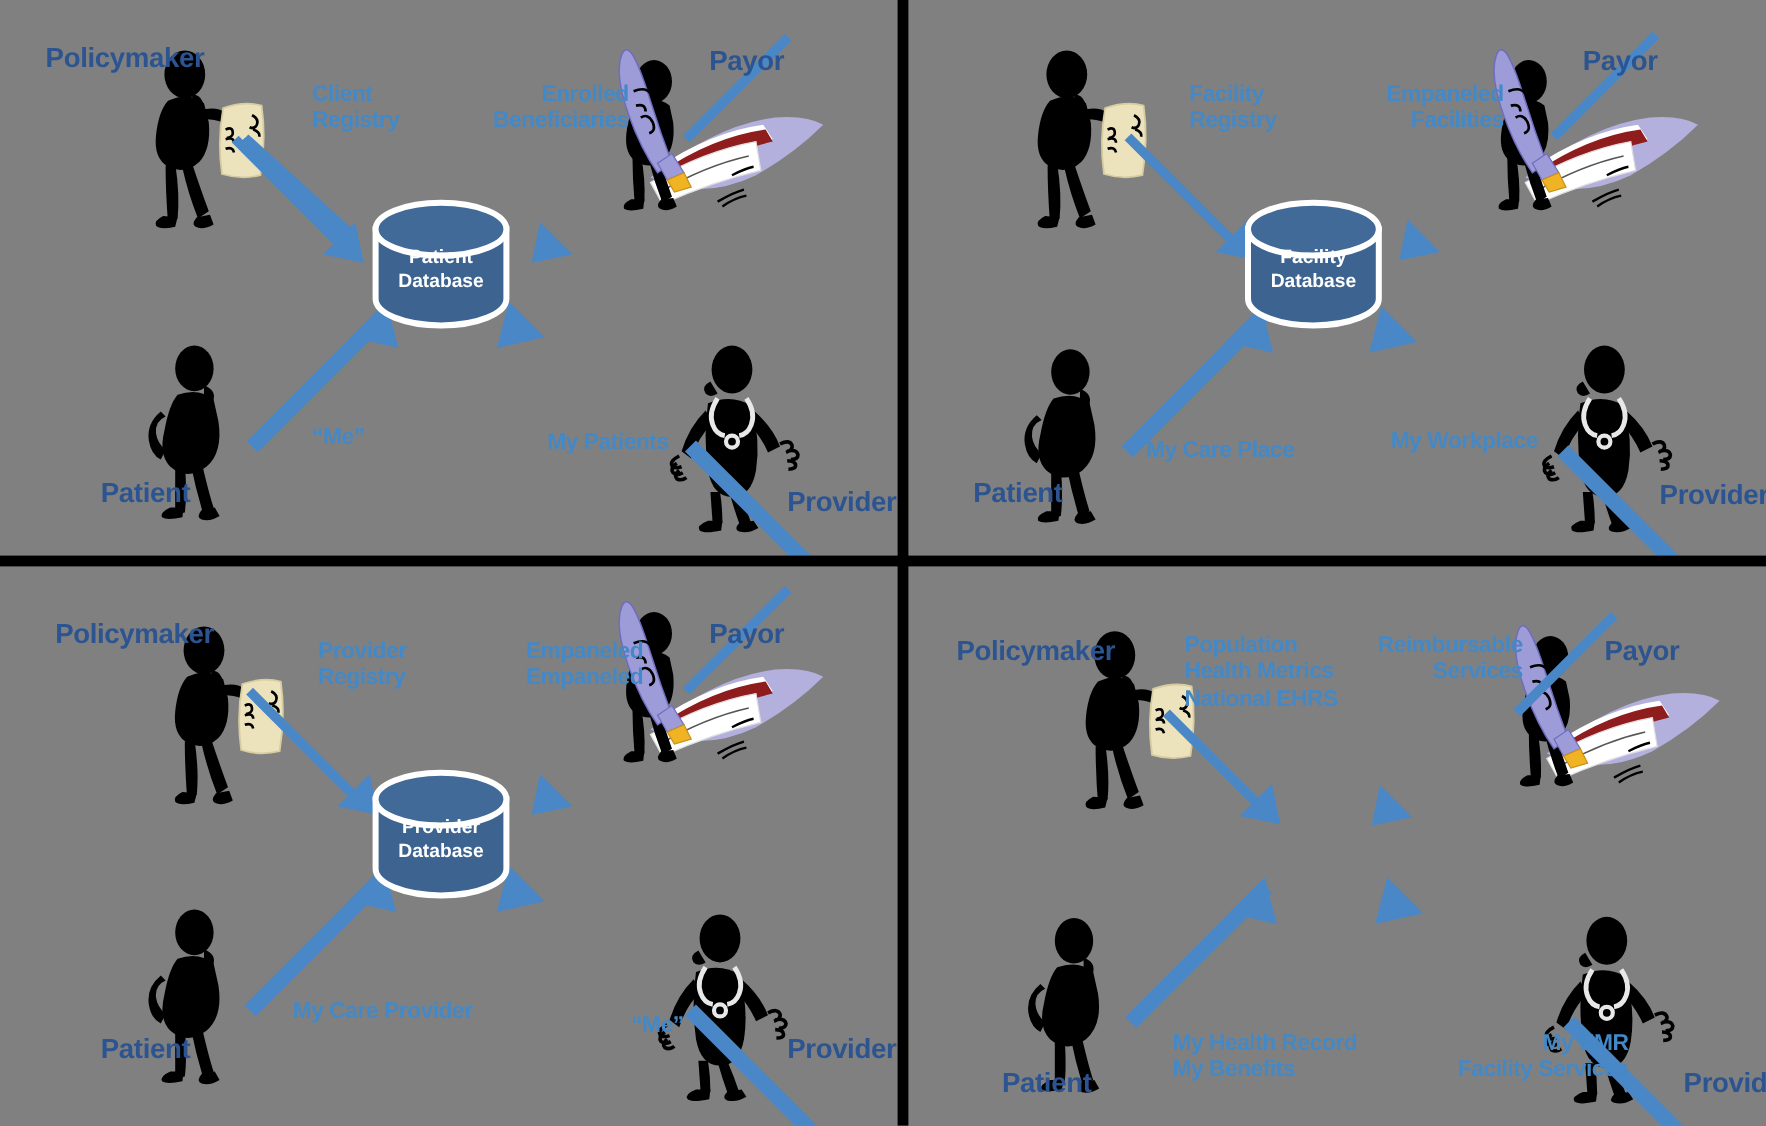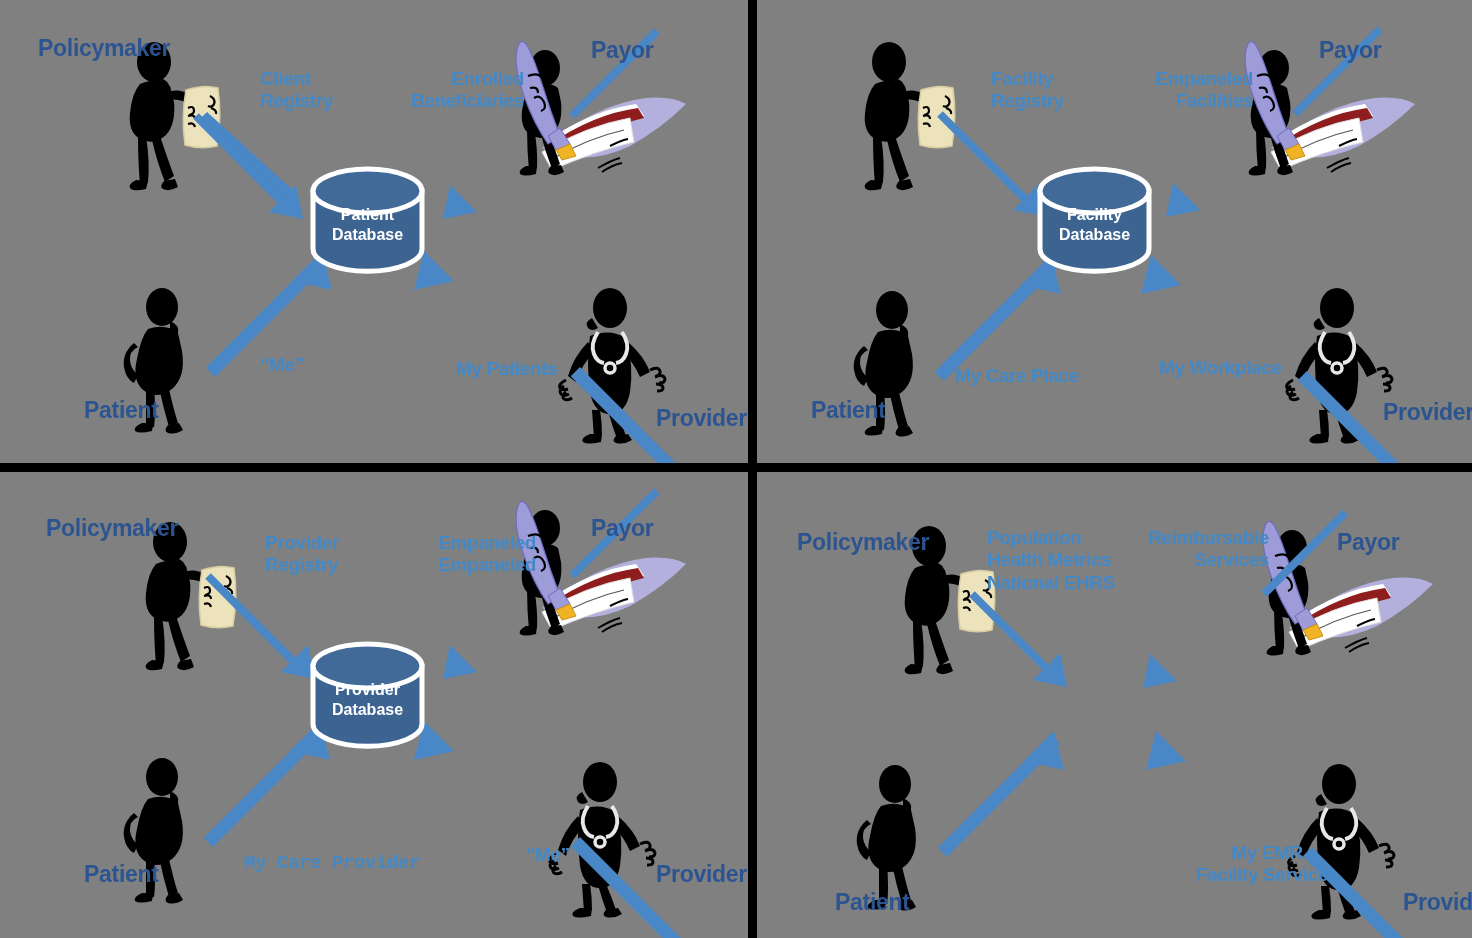--- a/index.html
+++ b/index.html
@@ -521,7 +521,7 @@
         <div>Empaneled</div>
         <div>Empaneled</div>
       </div>
-      <div class="flow-label" style="left:212px; top:380px;font-family:Liberation Mono, monospace;">
+      <div class="flow-label" style="left:212px; top:360px;">
         <div>My Care Provider</div>
       </div>
       <div class="flow-label" style="left:494px; top:372px;">

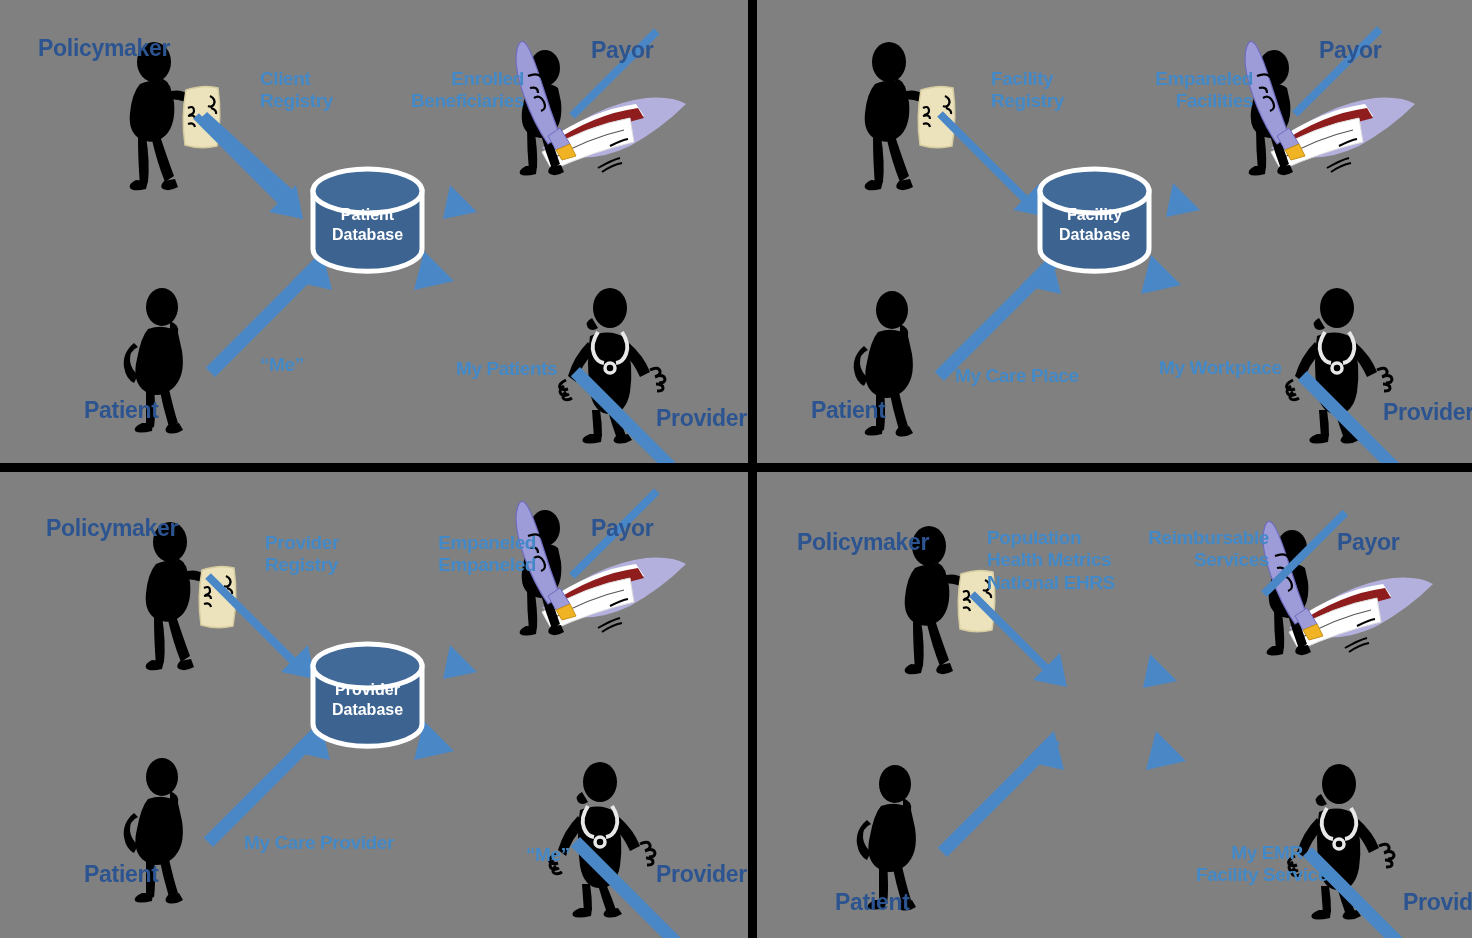--- a/index.html
+++ b/index.html
@@ -651,6 +651,10 @@
         <div>Reimbursable</div>
         <div>Services</div>
       </div>
+      <div class="flow-label" style="left:188px; top:387px;">
+        <div>My Health Record</div>
+        <div>My Benefits</div>
+      </div>
       <div class="flow-label center" style="left:388px; width:180px; top:370px;">
         <div>My EMR</div>
         <div>Facility Services</div>

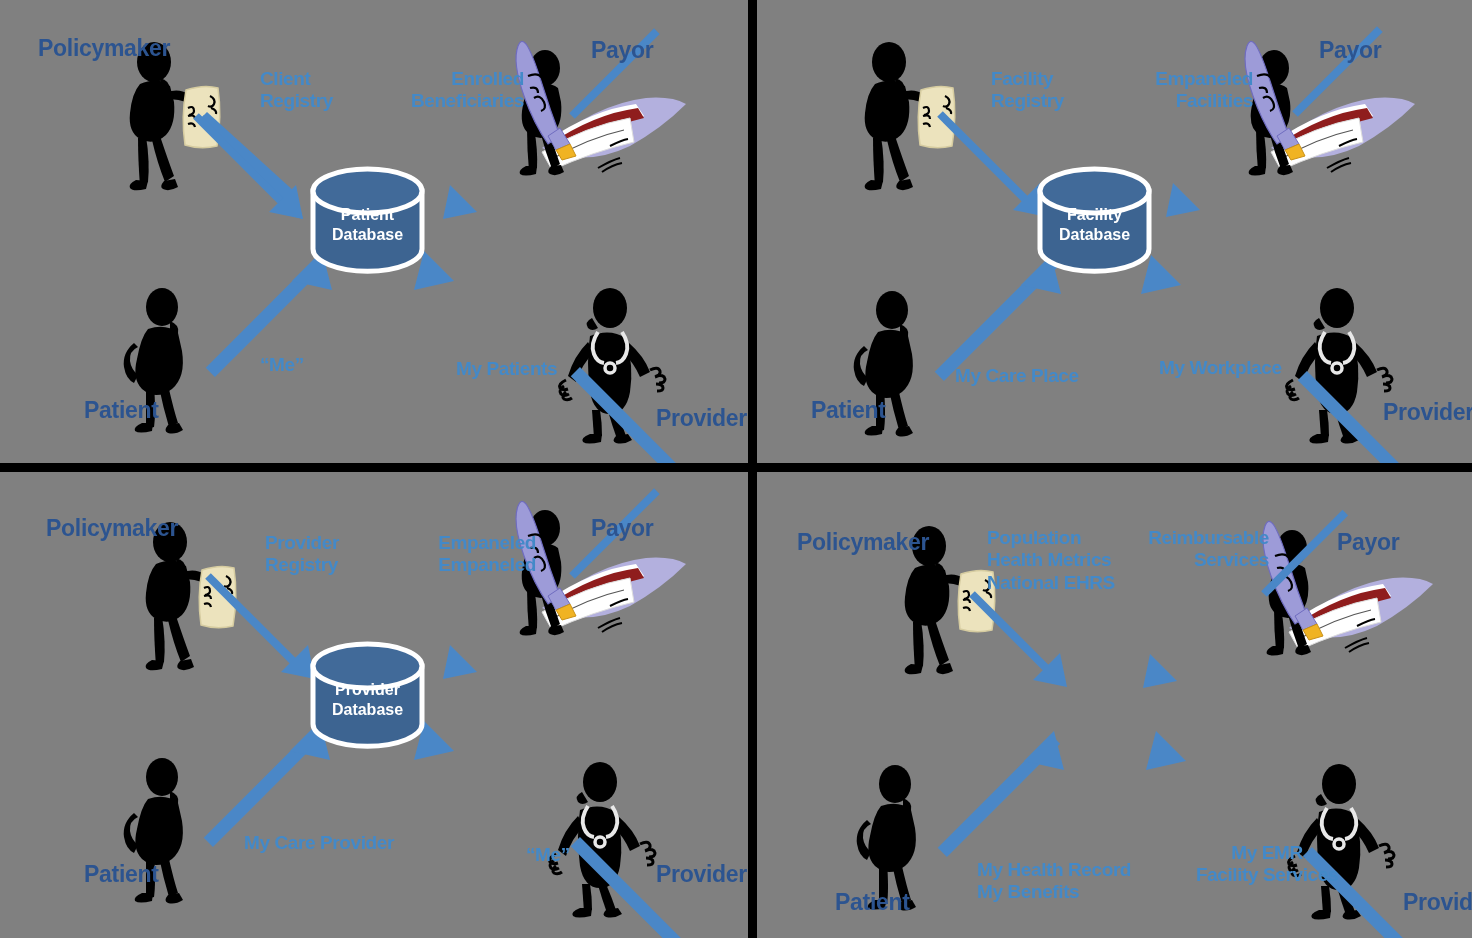--- a/index.html
+++ b/index.html
@@ -655,7 +655,7 @@
         <div>My Health Record</div>
         <div>My Benefits</div>
       </div>
-      <div class="flow-label center" style="left:388px; width:180px; top:370px;">
+      <div class="flow-label center" style="left:388px; width:180px; top:387px;text-align:right;">
         <div>My EMR</div>
         <div>Facility Services</div>
       </div>

